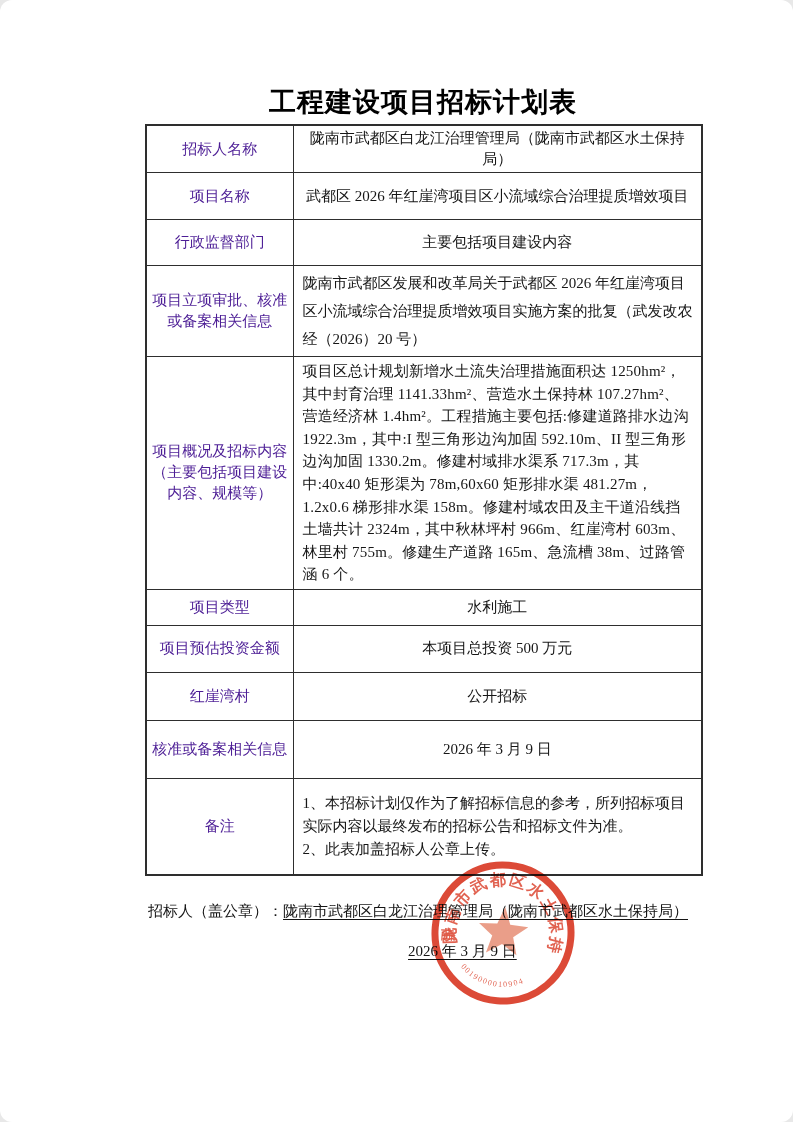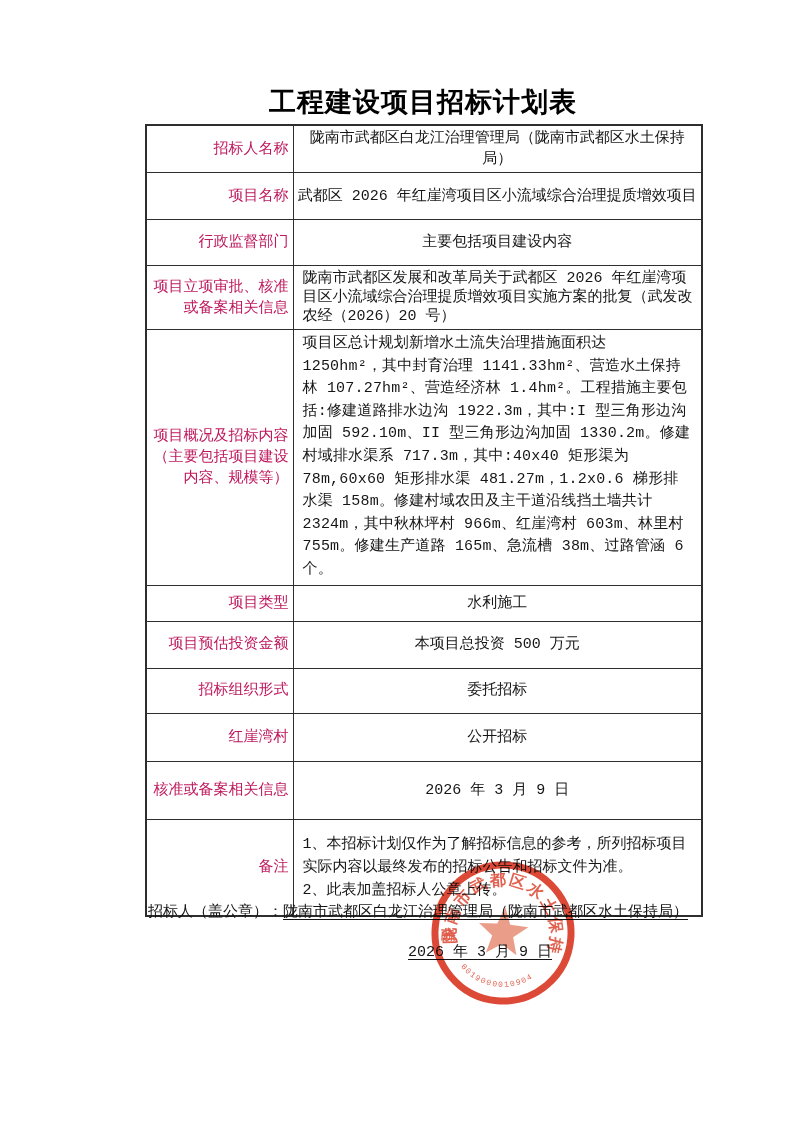--- a/index.html
+++ b/index.html
@@ -8,9 +8,10 @@
     width:793px;height:1122px;
     margin:0 auto;
     background:#ffffff;
-    font-family:Liberation Mono, monospace;
+    font-family:Liberation Serif, serif;
     color:#1b1b1b;
     overflow:hidden;
+    border-radius:12px;
   }
   #doc-title{
     position:absolute;left:145px;top:84px;width:556px;

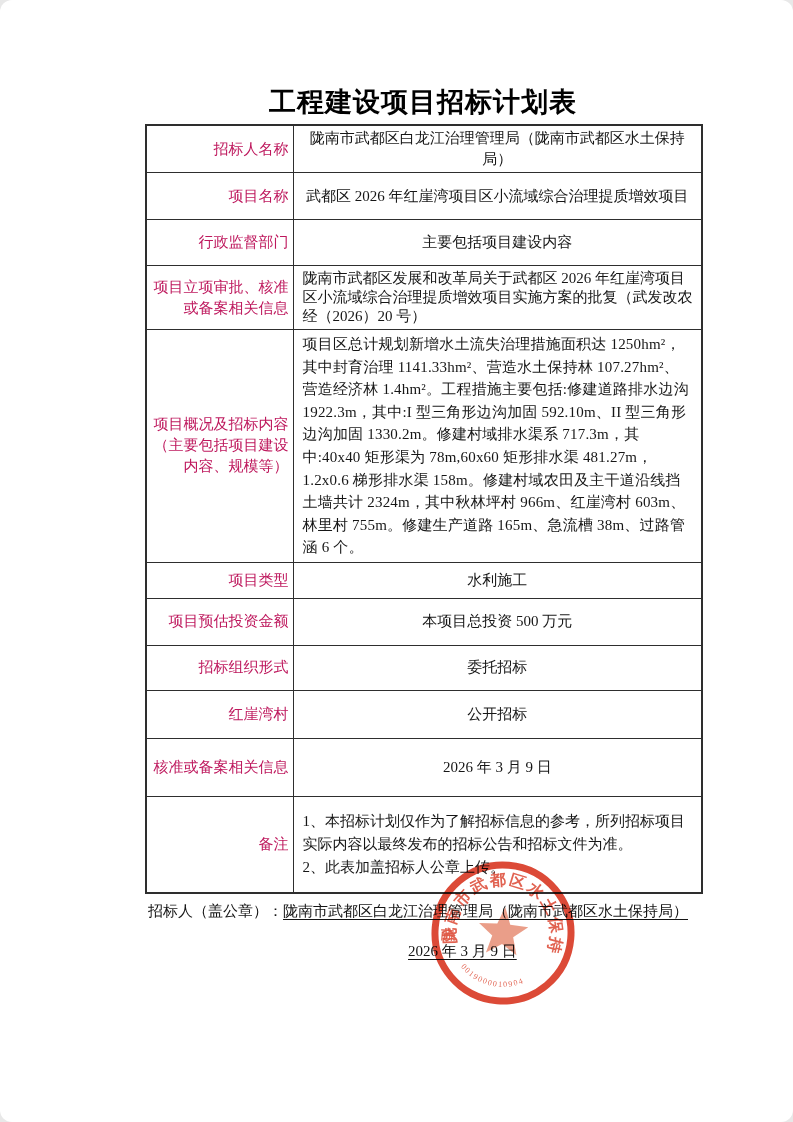--- a/index.html
+++ b/index.html
@@ -31,7 +31,7 @@
     padding:2px 4px;
   }
   td.lab{
-    width:147px;text-align:right;line-height:21px;color:#be185d;
+    width:147px;text-align:center;line-height:21px;color:#4c1d95;
   }
   td.val{
     width:409px;text-align:center;line-height:21px;color:#161616;

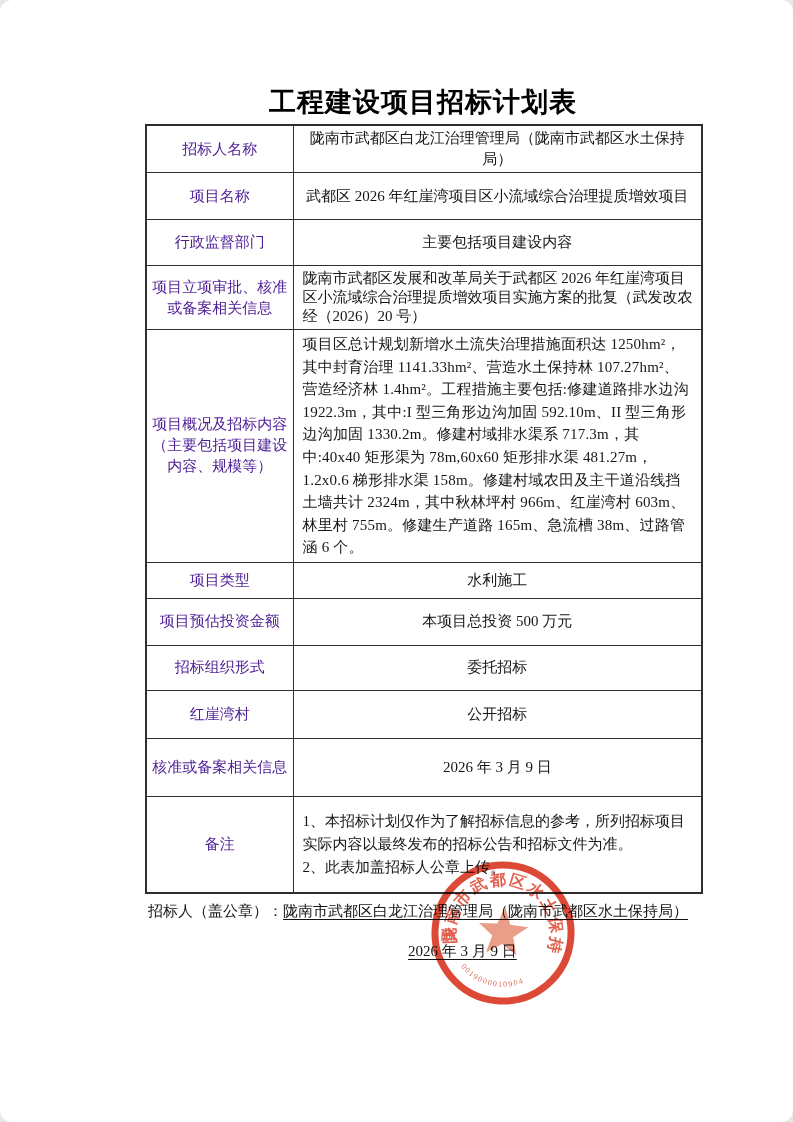--- a/index.html
+++ b/index.html
@@ -41,7 +41,7 @@
   tr.r3{height:57px} tr.r4{height:182px} tr.r5{height:36px}
   tr.r6{height:47px} tr.r7{height:45px} tr.r8{height:48px}
   tr.r9{height:45px} tr.r10{height:58px} tr.r11{height:97px}
-  tr.r3 td.val{line-height:19px;}
+  tr.r3 td.val{line-height:28px;}
   tr.r4 td.val{line-height:22.6px;letter-spacing:0.2px;}
   tr.r11 td.val{line-height:23px;}
   .sign-line{

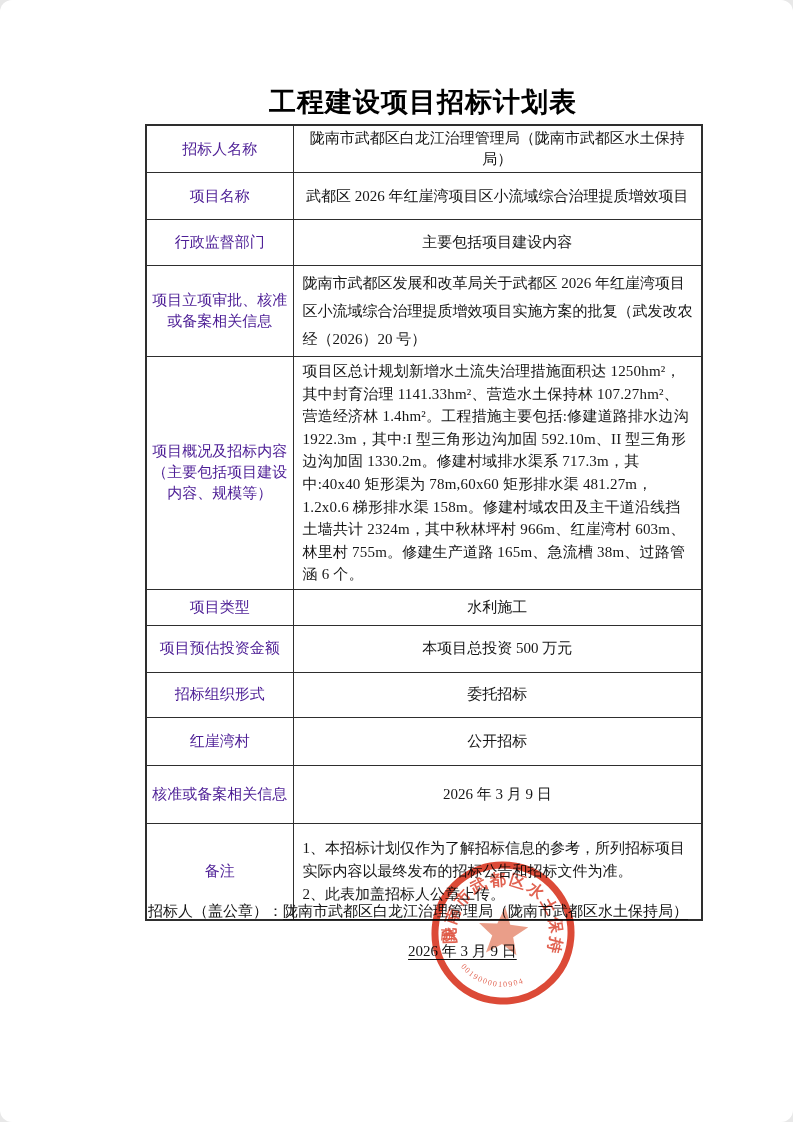--- a/index.html
+++ b/index.html
@@ -97,10 +97,6 @@
         <td class="lab">项目预估投资金额</td>
         <td class="val">本项目总投资 500 万元</td>
       </tr>
-      <tr class="r7">
-        <td class="lab">招标组织形式</td>
-        <td class="val">委托招标</td>
-      </tr>
       <tr class="r8">
         <td class="lab">红崖湾村</td>
         <td class="val">公开招标</td>

